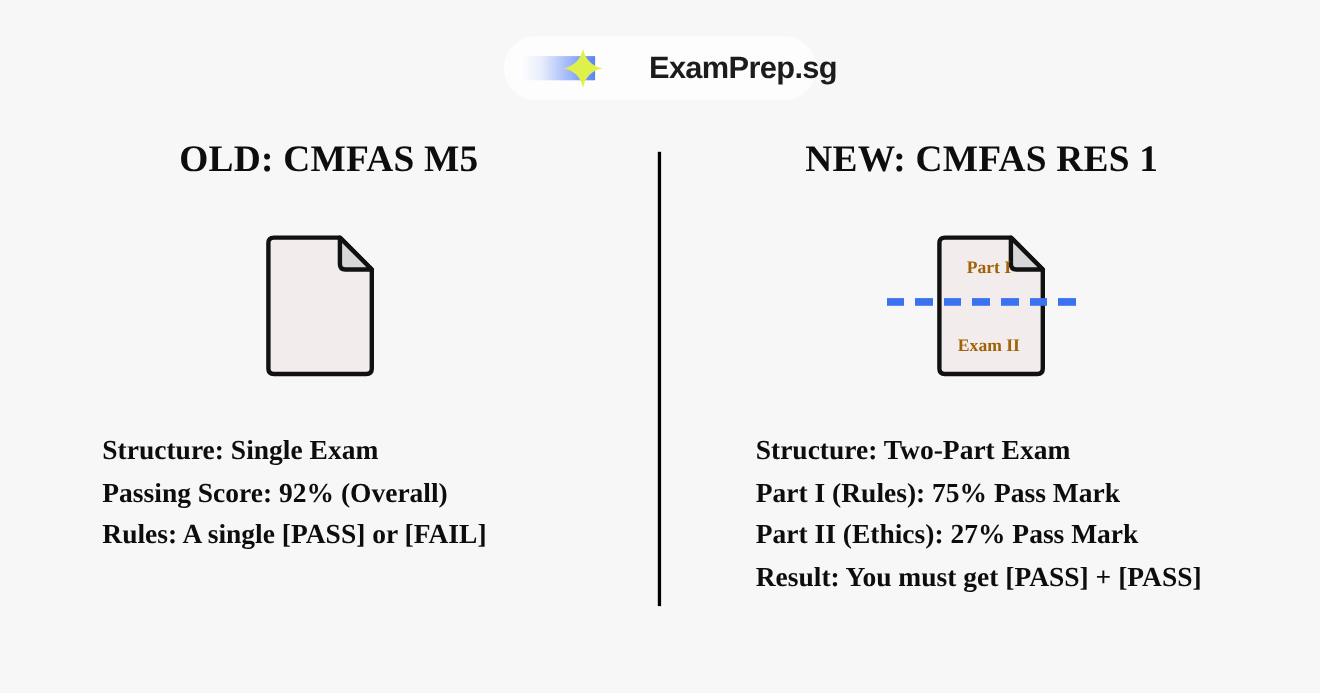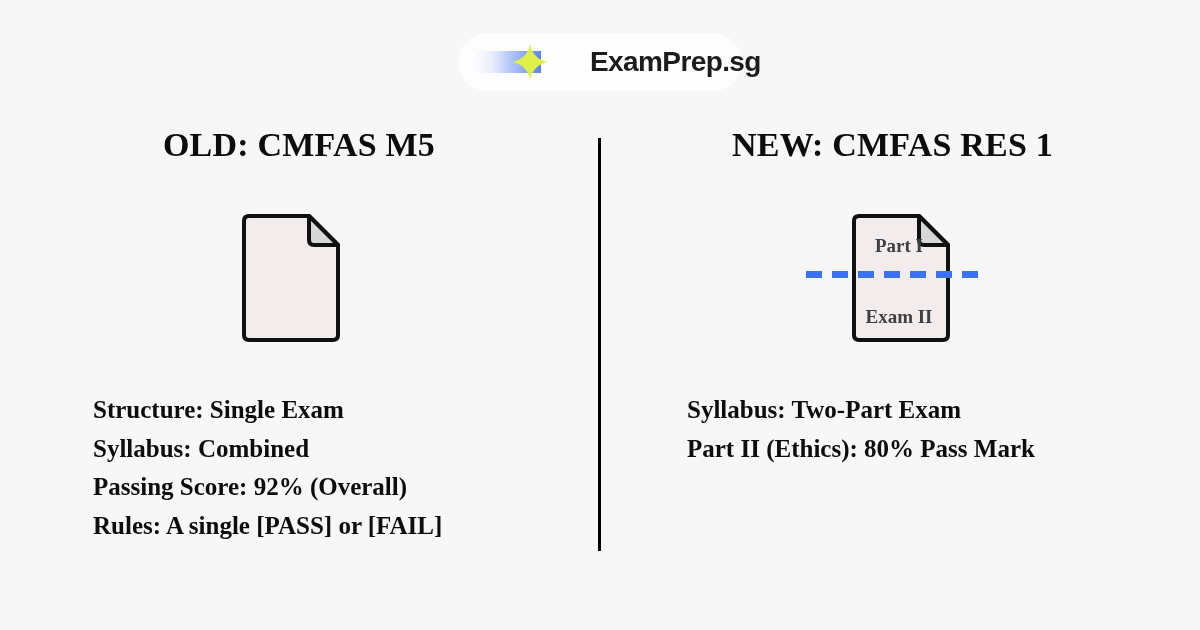--- a/index.html
+++ b/index.html
@@ -111,8 +111,8 @@
     text-align: center;
     font-family: "Liberation Serif", serif;
     font-weight: bold;
-    font-size: 19px;
-    color: #404040;
+    font-size: 16px;
+    color: #a16207;
     left: 0px;
   }
   .doc-part-1 { top: 22px; }

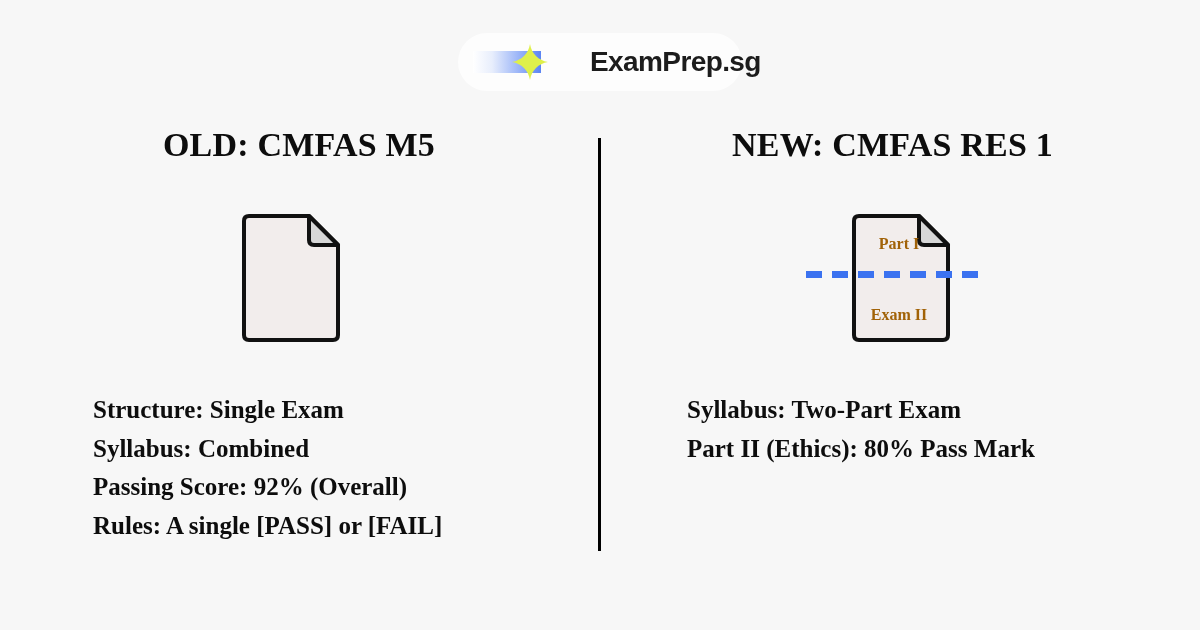--- a/index.html
+++ b/index.html
@@ -195,7 +195,7 @@
   <div class="dashed-line"></div>
 
   <div class="details">
-    <div>Syllabus: Two-Part Exam</div>
+    <div>Structure: Two-Part Exam</div>
     <div>Part II (Ethics): 80% Pass Mark</div>
   </div>
 </div>

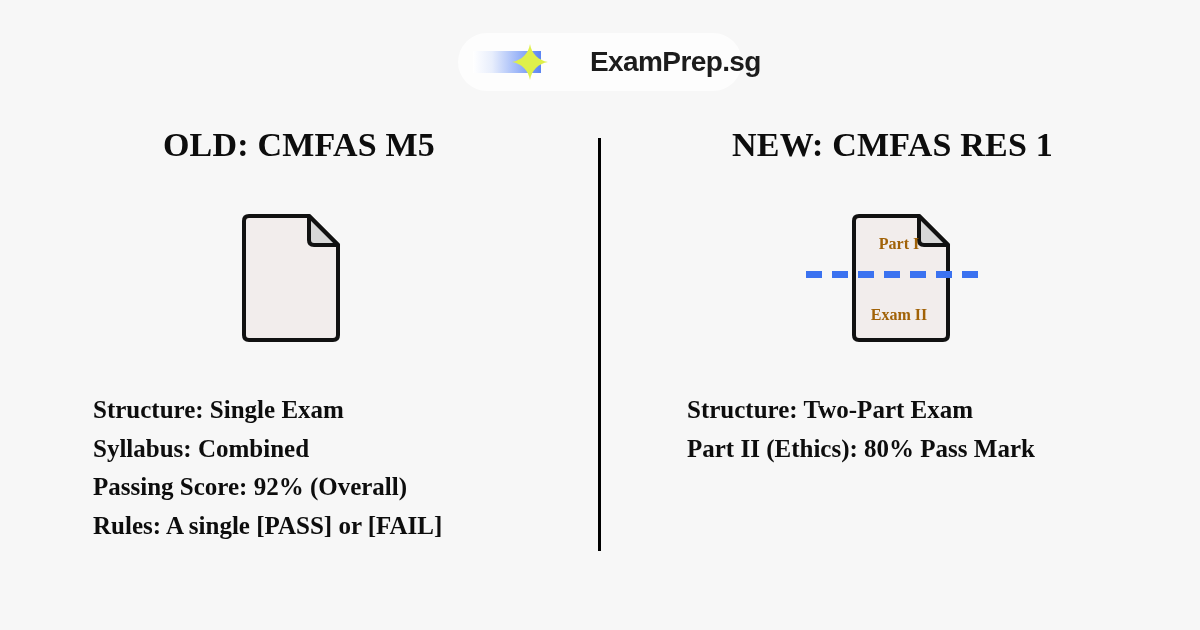--- a/index.html
+++ b/index.html
@@ -173,7 +173,6 @@
 
   <div class="details">
     <div>Structure: Single Exam</div>
-    <div>Syllabus: Combined</div>
     <div>Passing Score: 92% (Overall)</div>
     <div>Rules: A single [PASS] or [FAIL]</div>
   </div>

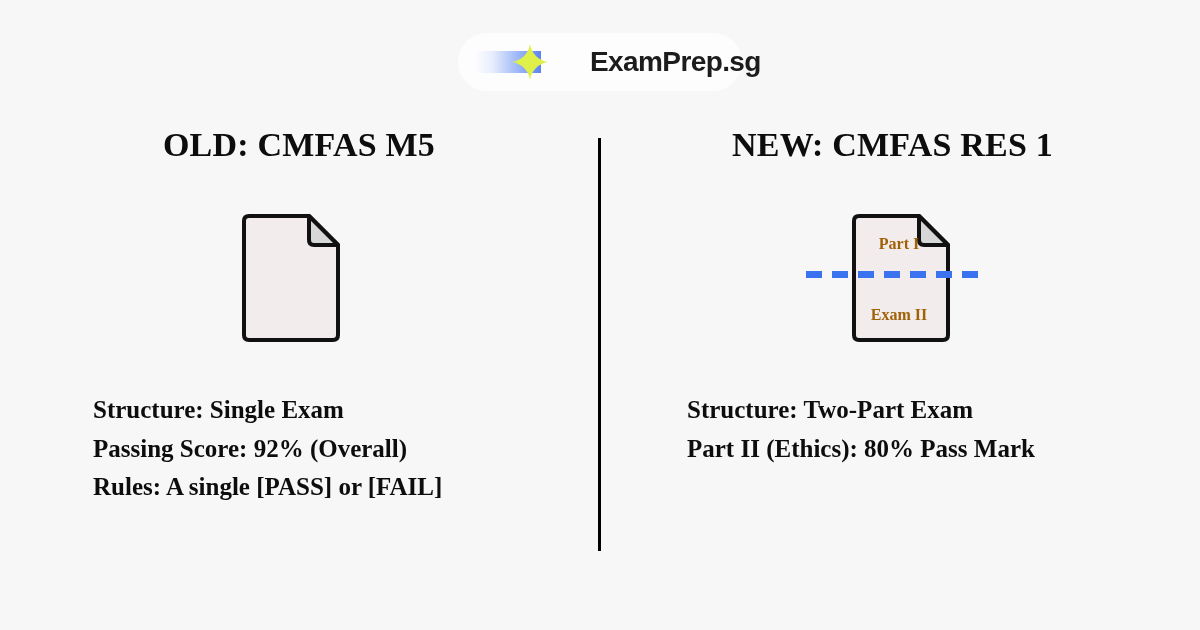--- a/index.html
+++ b/index.html
@@ -195,6 +195,7 @@
 
   <div class="details">
     <div>Structure: Two-Part Exam</div>
+    <div>Part I (Rules): 75% Pass Mark</div>
     <div>Part II (Ethics): 80% Pass Mark</div>
   </div>
 </div>

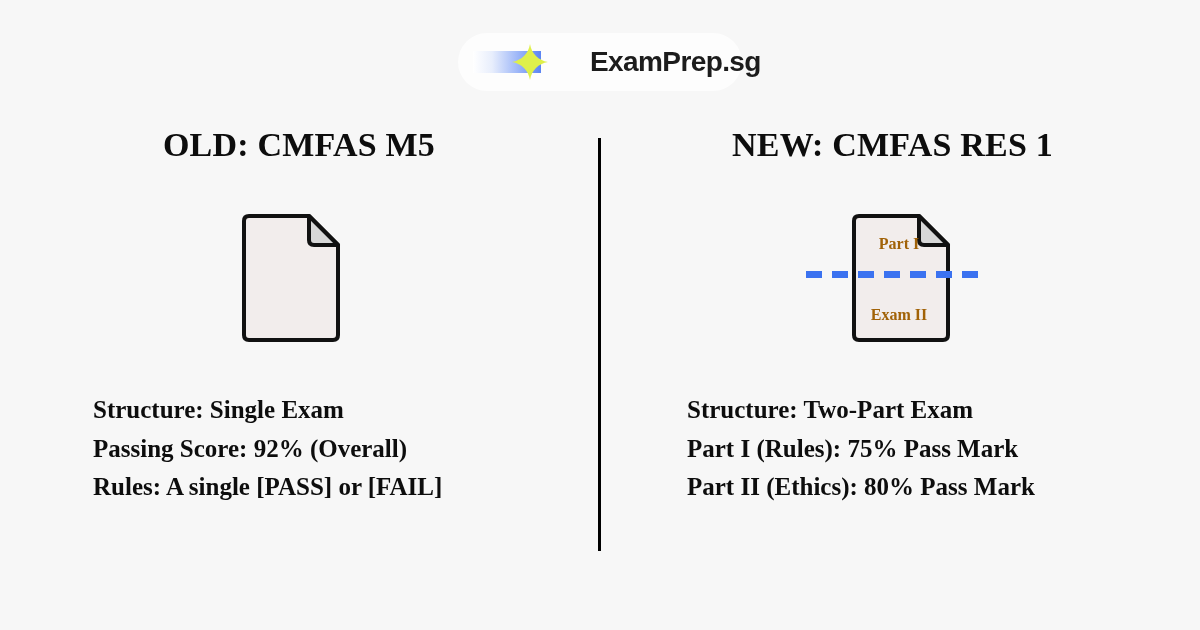--- a/index.html
+++ b/index.html
@@ -196,7 +196,7 @@
   <div class="details">
     <div>Structure: Two-Part Exam</div>
     <div>Part I (Rules): 75% Pass Mark</div>
-    <div>Part II (Ethics): 80% Pass Mark</div>
+    <div>Part II (Ethics): 27% Pass Mark</div>
   </div>
 </div>
 

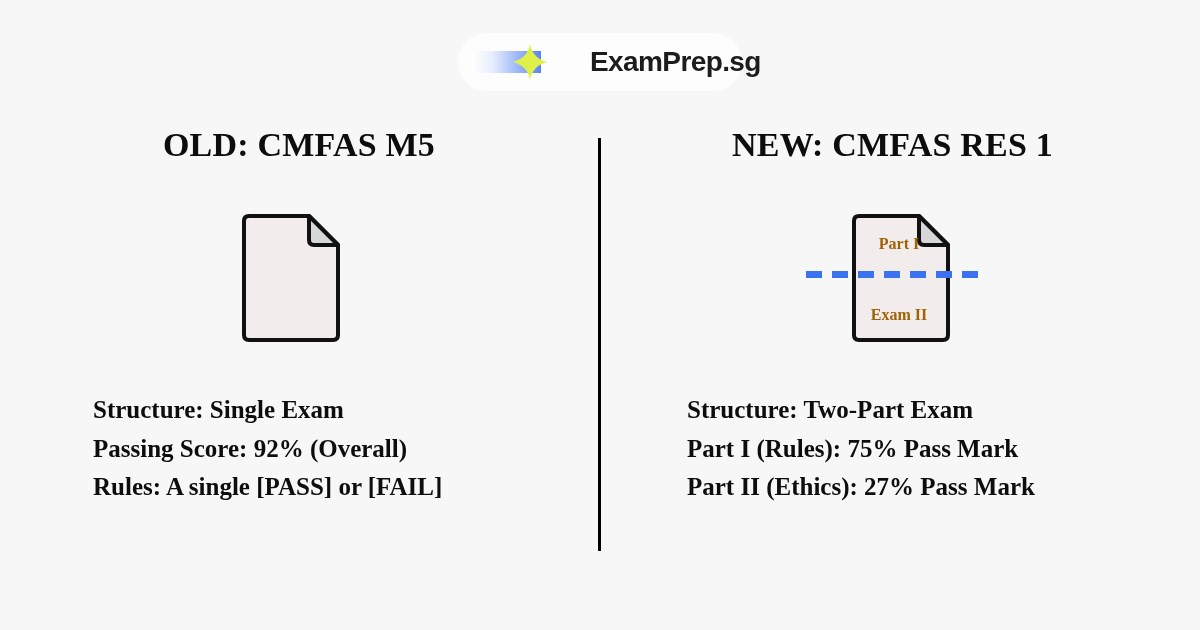--- a/index.html
+++ b/index.html
@@ -197,6 +197,7 @@
     <div>Structure: Two-Part Exam</div>
     <div>Part I (Rules): 75% Pass Mark</div>
     <div>Part II (Ethics): 27% Pass Mark</div>
+    <div>Result: You must get [PASS] + [PASS]</div>
   </div>
 </div>
 

